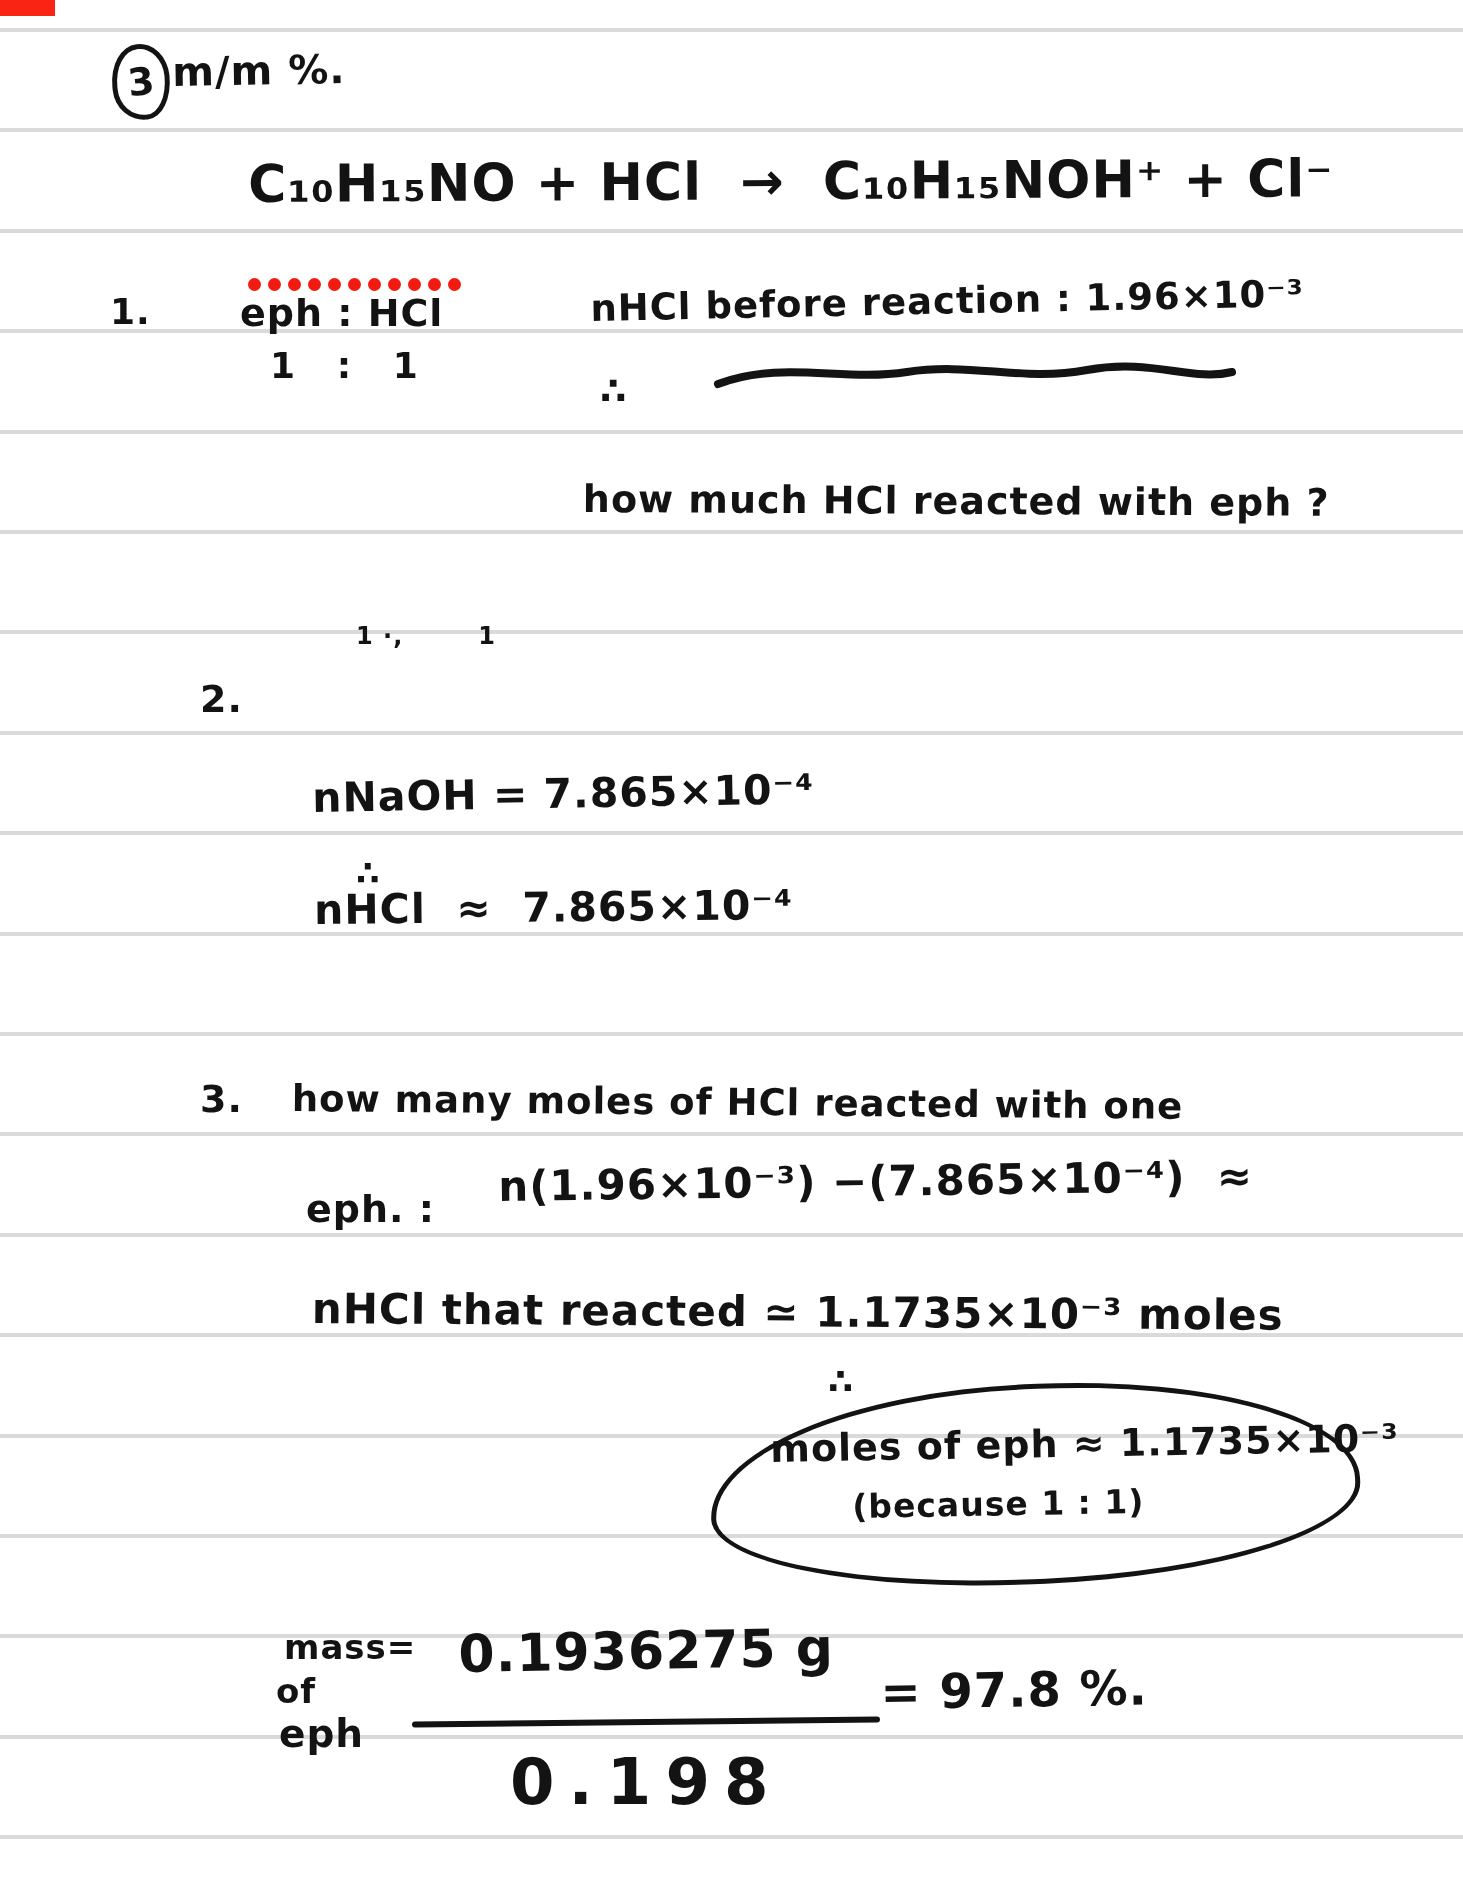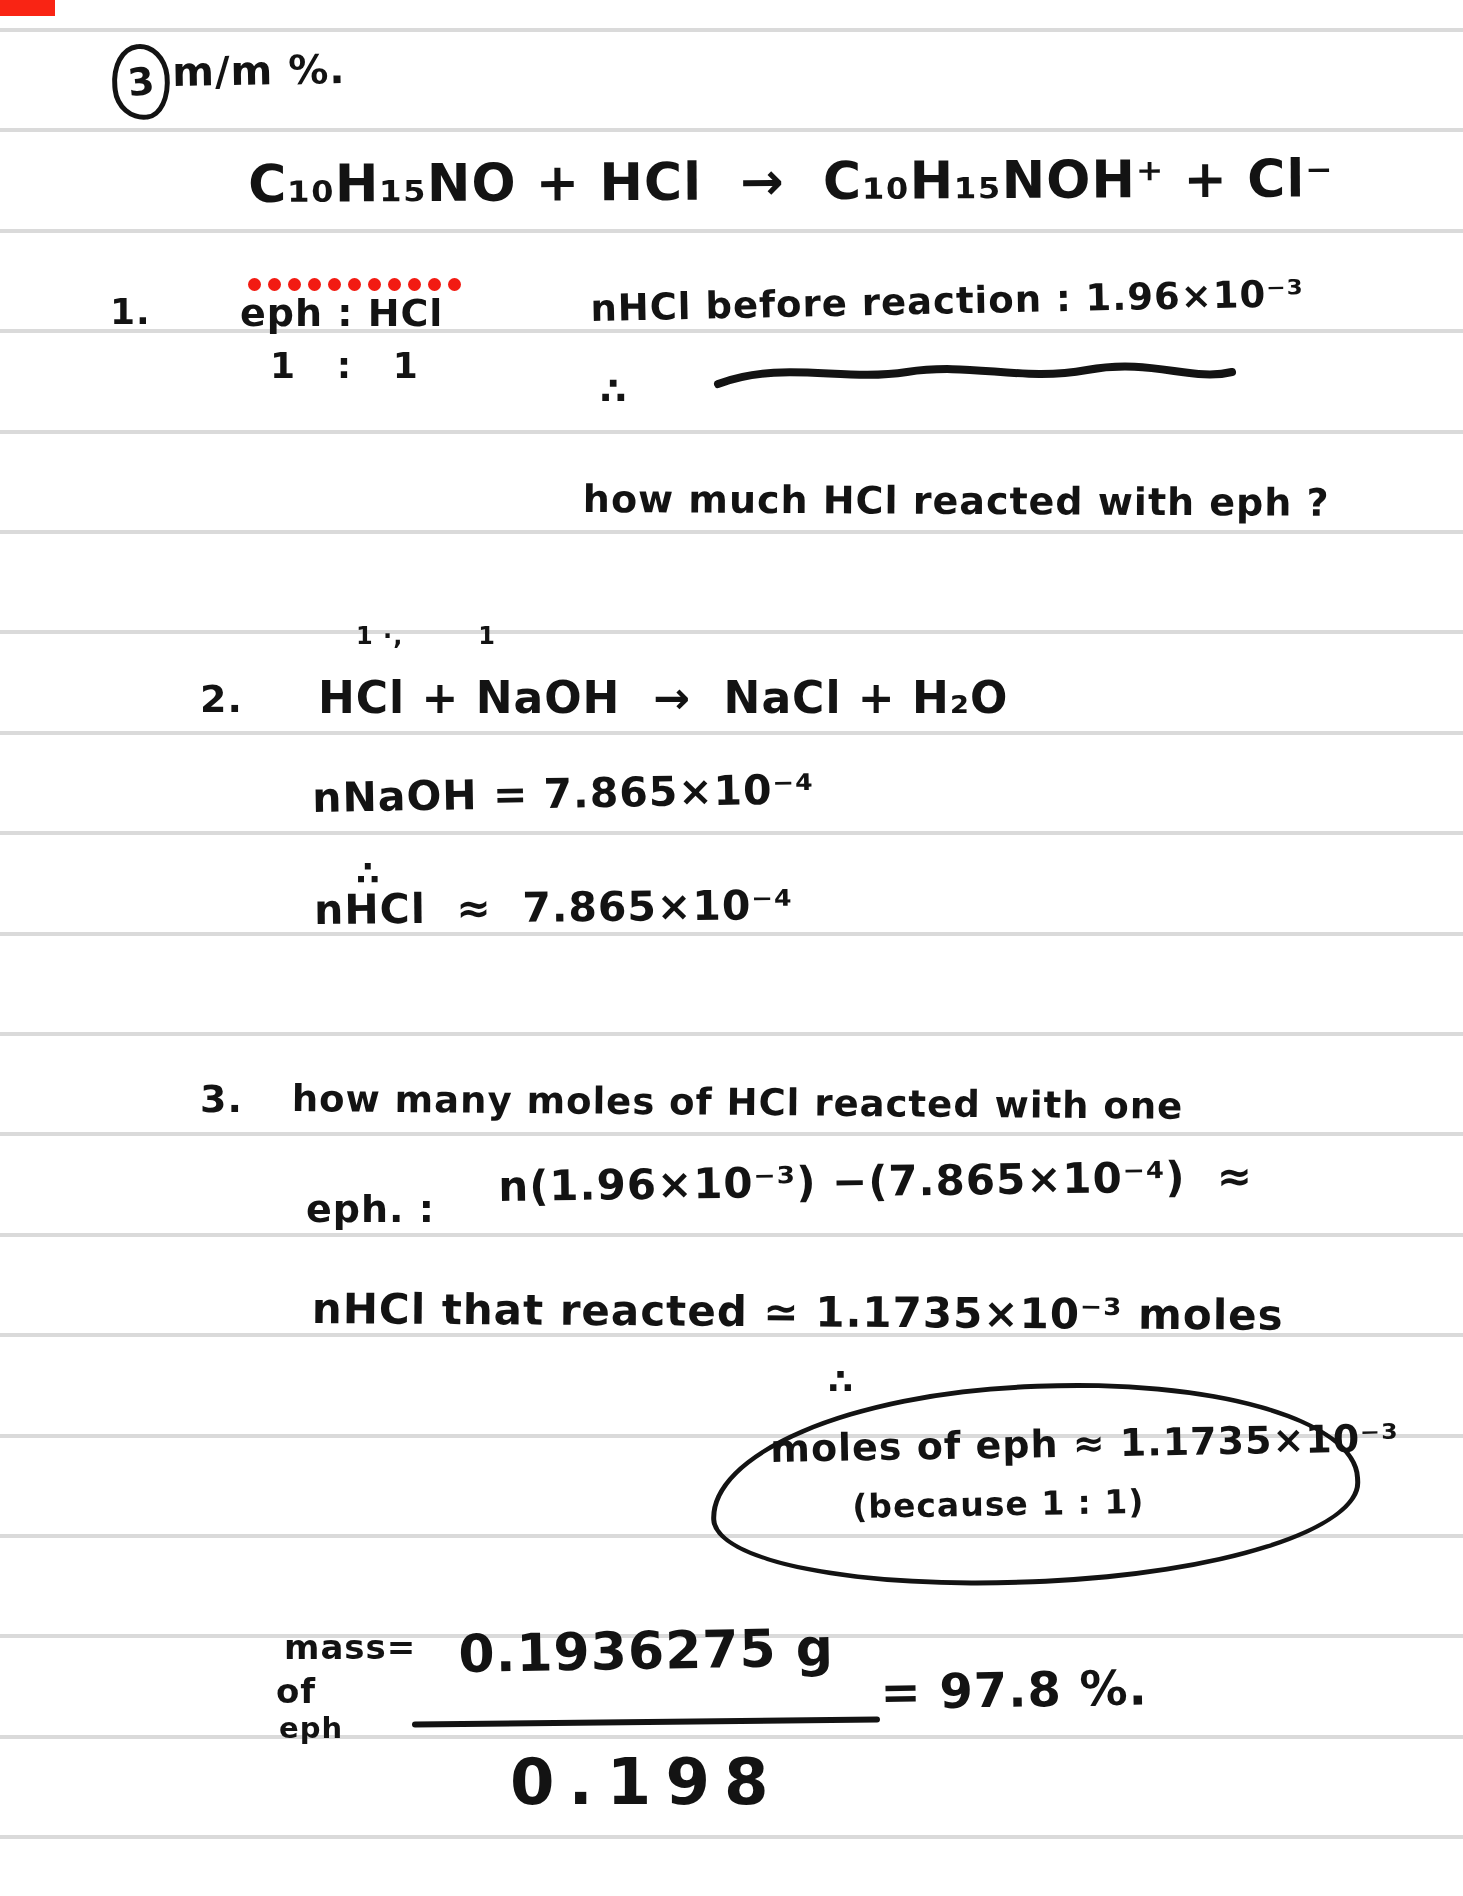--- a/index.html
+++ b/index.html
@@ -97,7 +97,6 @@
 
   <div class="hw" style="left:356px;top:624px;font-size:24px;">1 ·,        1</div>
   <div class="hw" style="left:200px;top:680px;font-size:38px;">2.</div>
-  <div class="hw" style="left:318px;top:676px;font-size:44px;">HCl + NaOH  →  NaCl + H₂O</div>
   <div class="hw" style="left:312px;top:778px;font-size:41px;transform:rotate(-1deg);">nNaOH = 7.865×10⁻⁴</div>
   <div class="hw" style="left:356px;top:856px;font-size:34px;">∴</div>
   <div class="hw" style="left:314px;top:890px;font-size:41px;transform:rotate(-0.6deg);">nHCl  ≈  7.865×10⁻⁴</div>

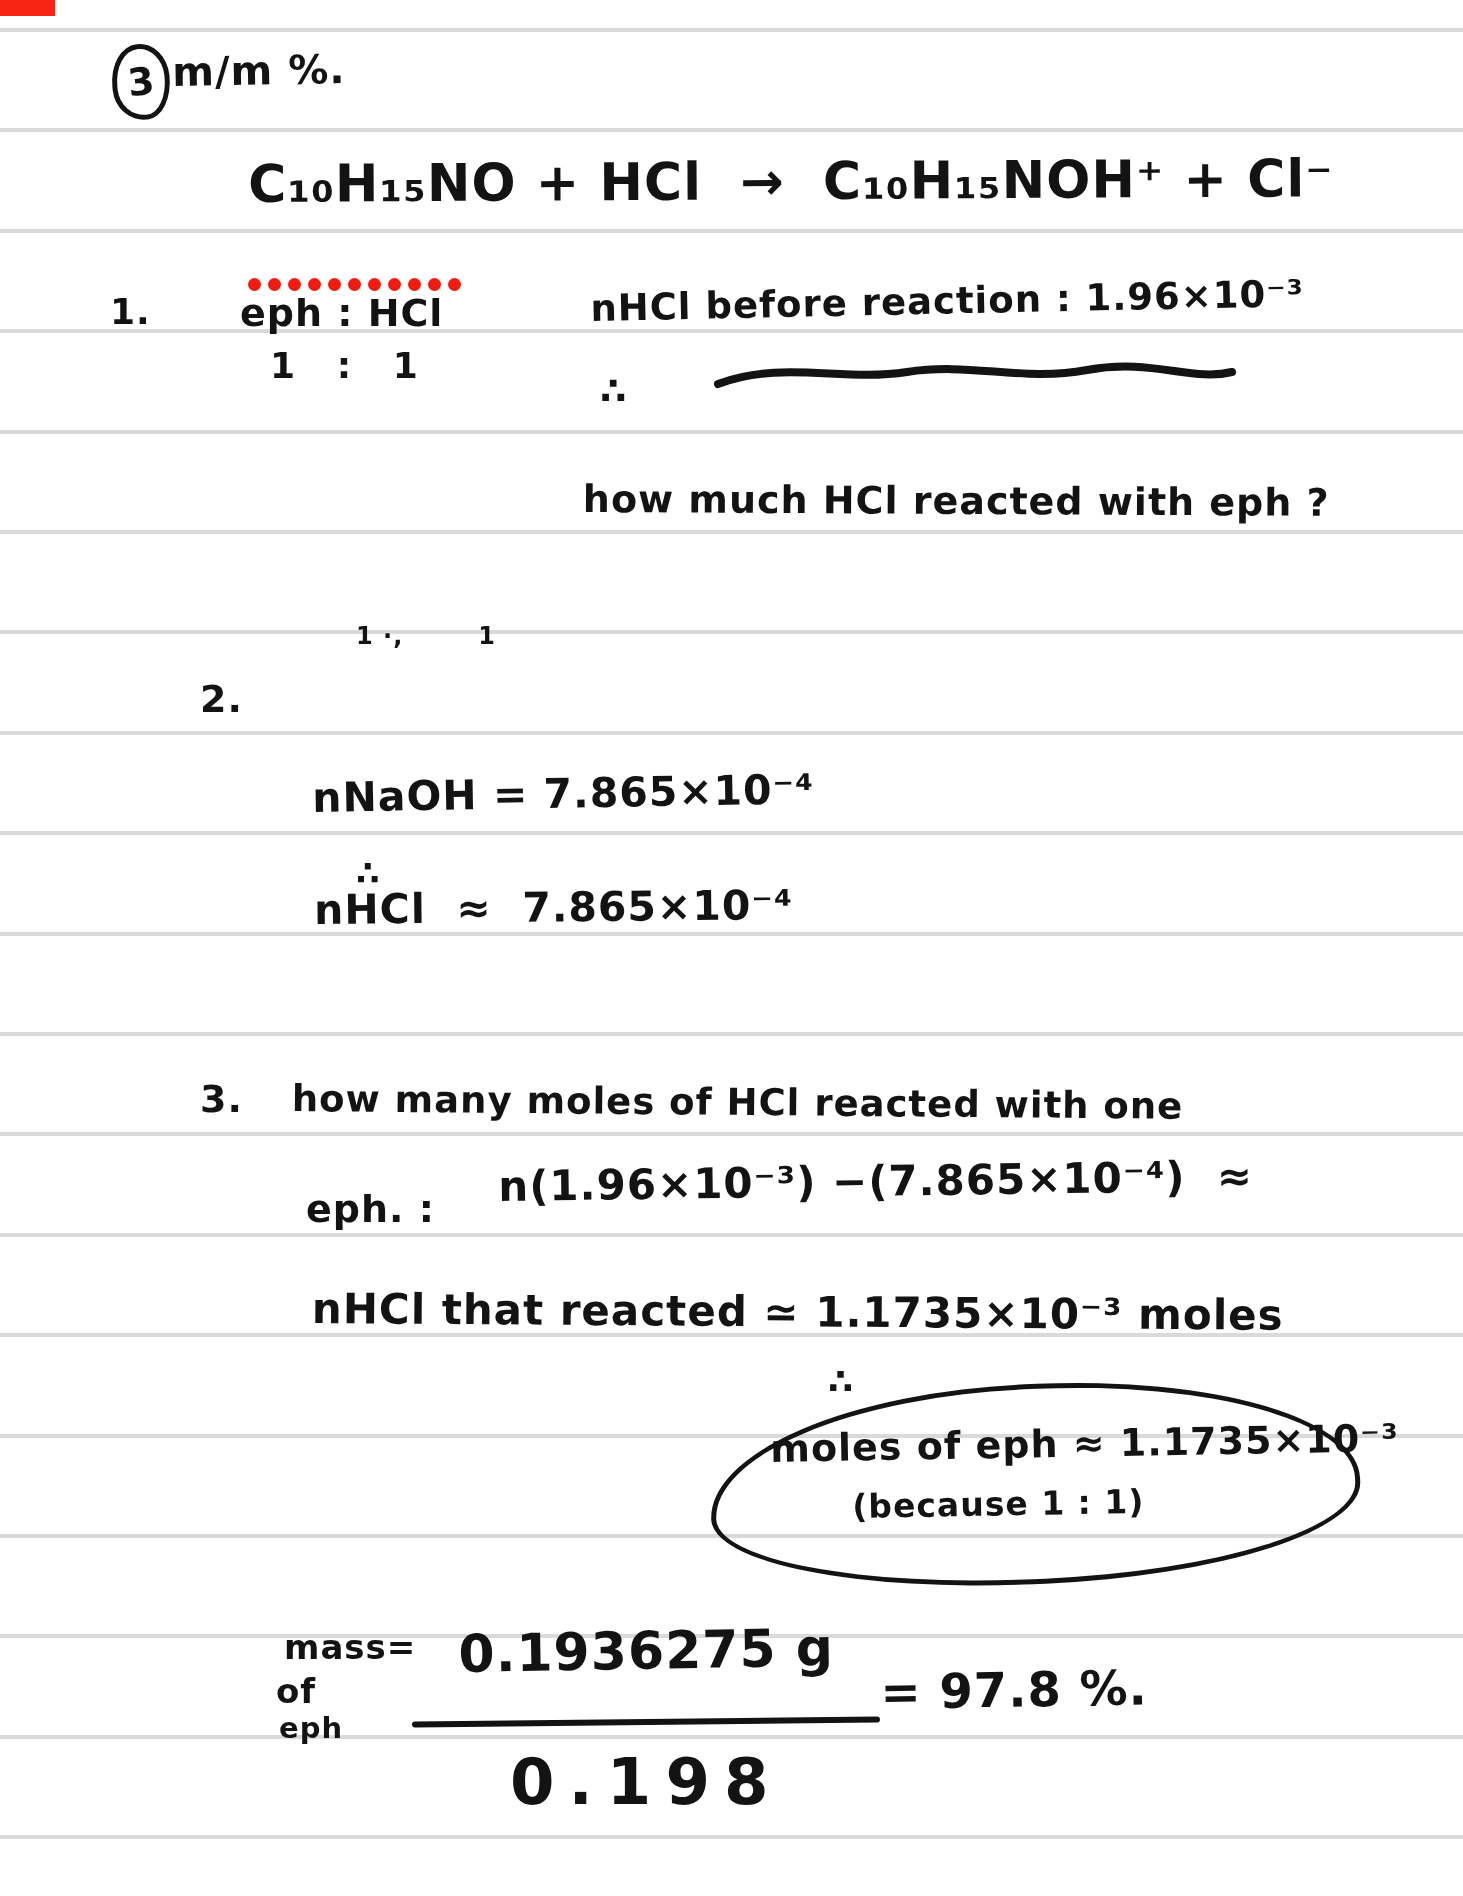--- a/index.html
+++ b/index.html
@@ -114,7 +114,7 @@
 
   <div class="hw" style="left:284px;top:1630px;font-size:34px;">mass=</div>
   <div class="hw" style="left:276px;top:1674px;font-size:34px;">of</div>
-  <div class="hw" style="left:279px;top:1714px;font-size:29px;">eph</div>
+  <div class="hw" style="left:279px;top:1714px;font-size:39px;">eph</div>
   <div class="hw" style="left:458px;top:1628px;font-size:52px;transform:rotate(-1deg);">0.1936275 g</div>
   <div class="frac-bar"></div>
   <div class="hw" style="left:466px;top:1750px;font-size:64px;letter-spacing:14px;margin-left:44px;">0.198</div>

